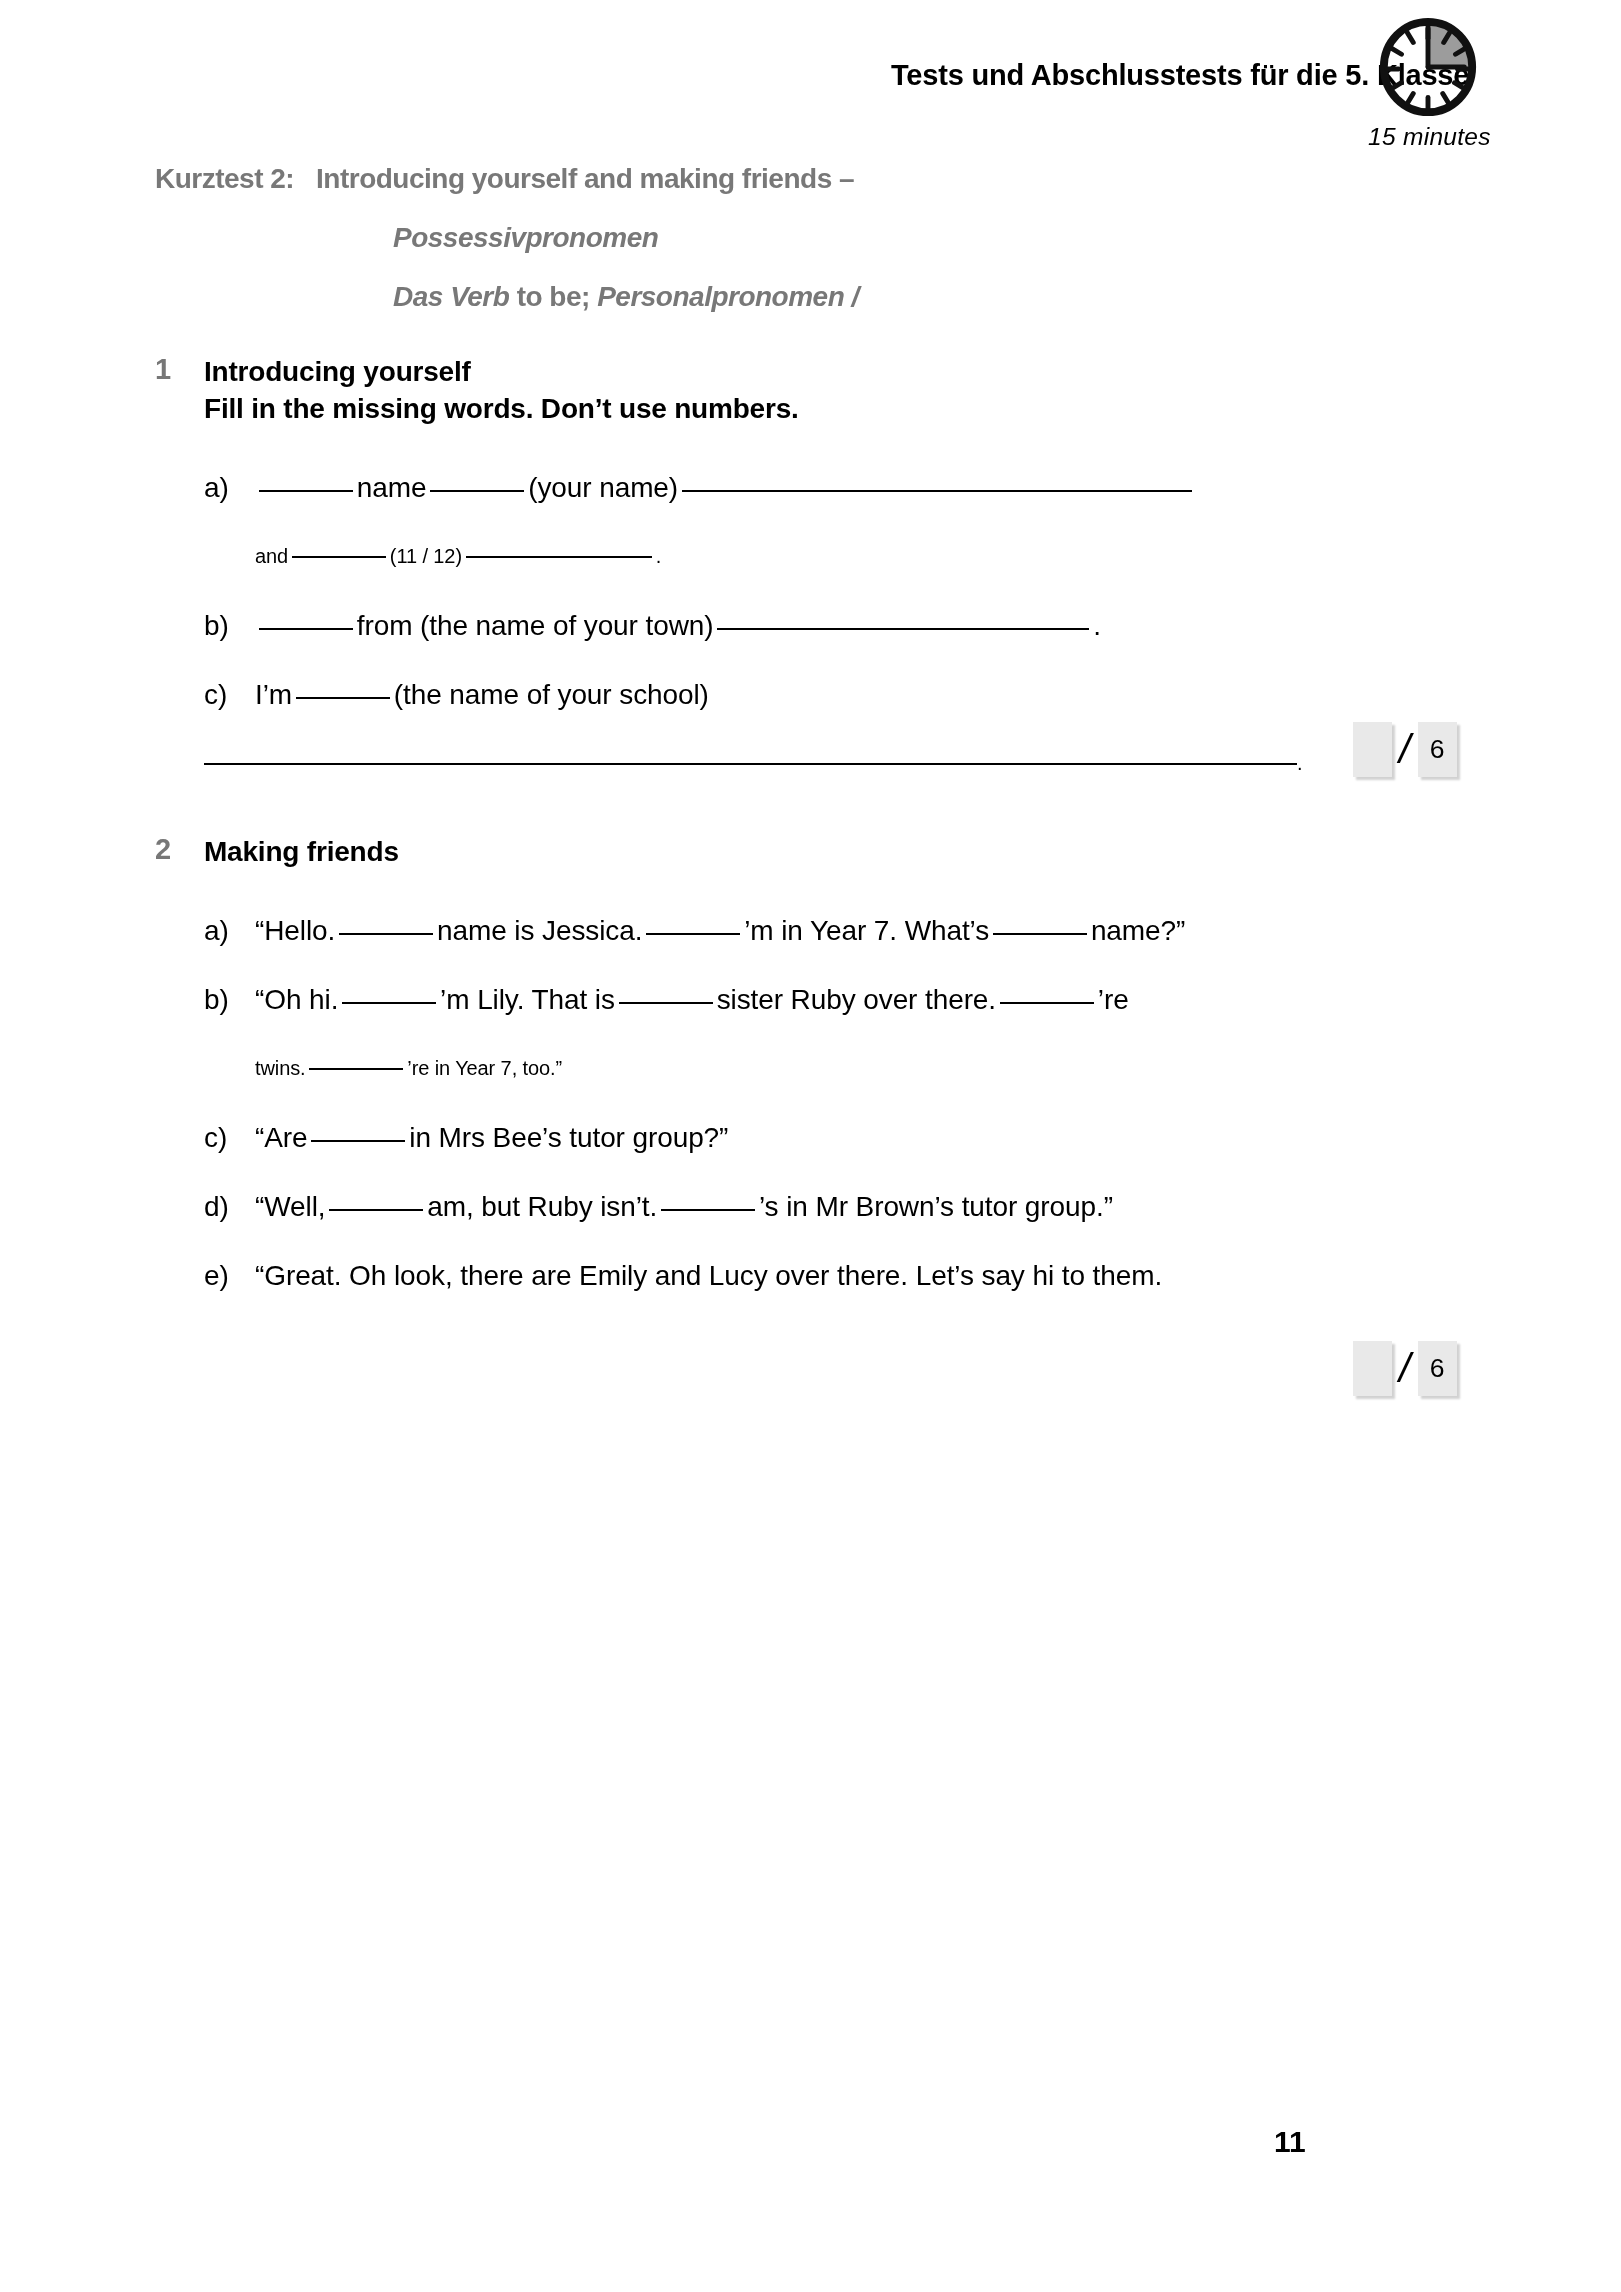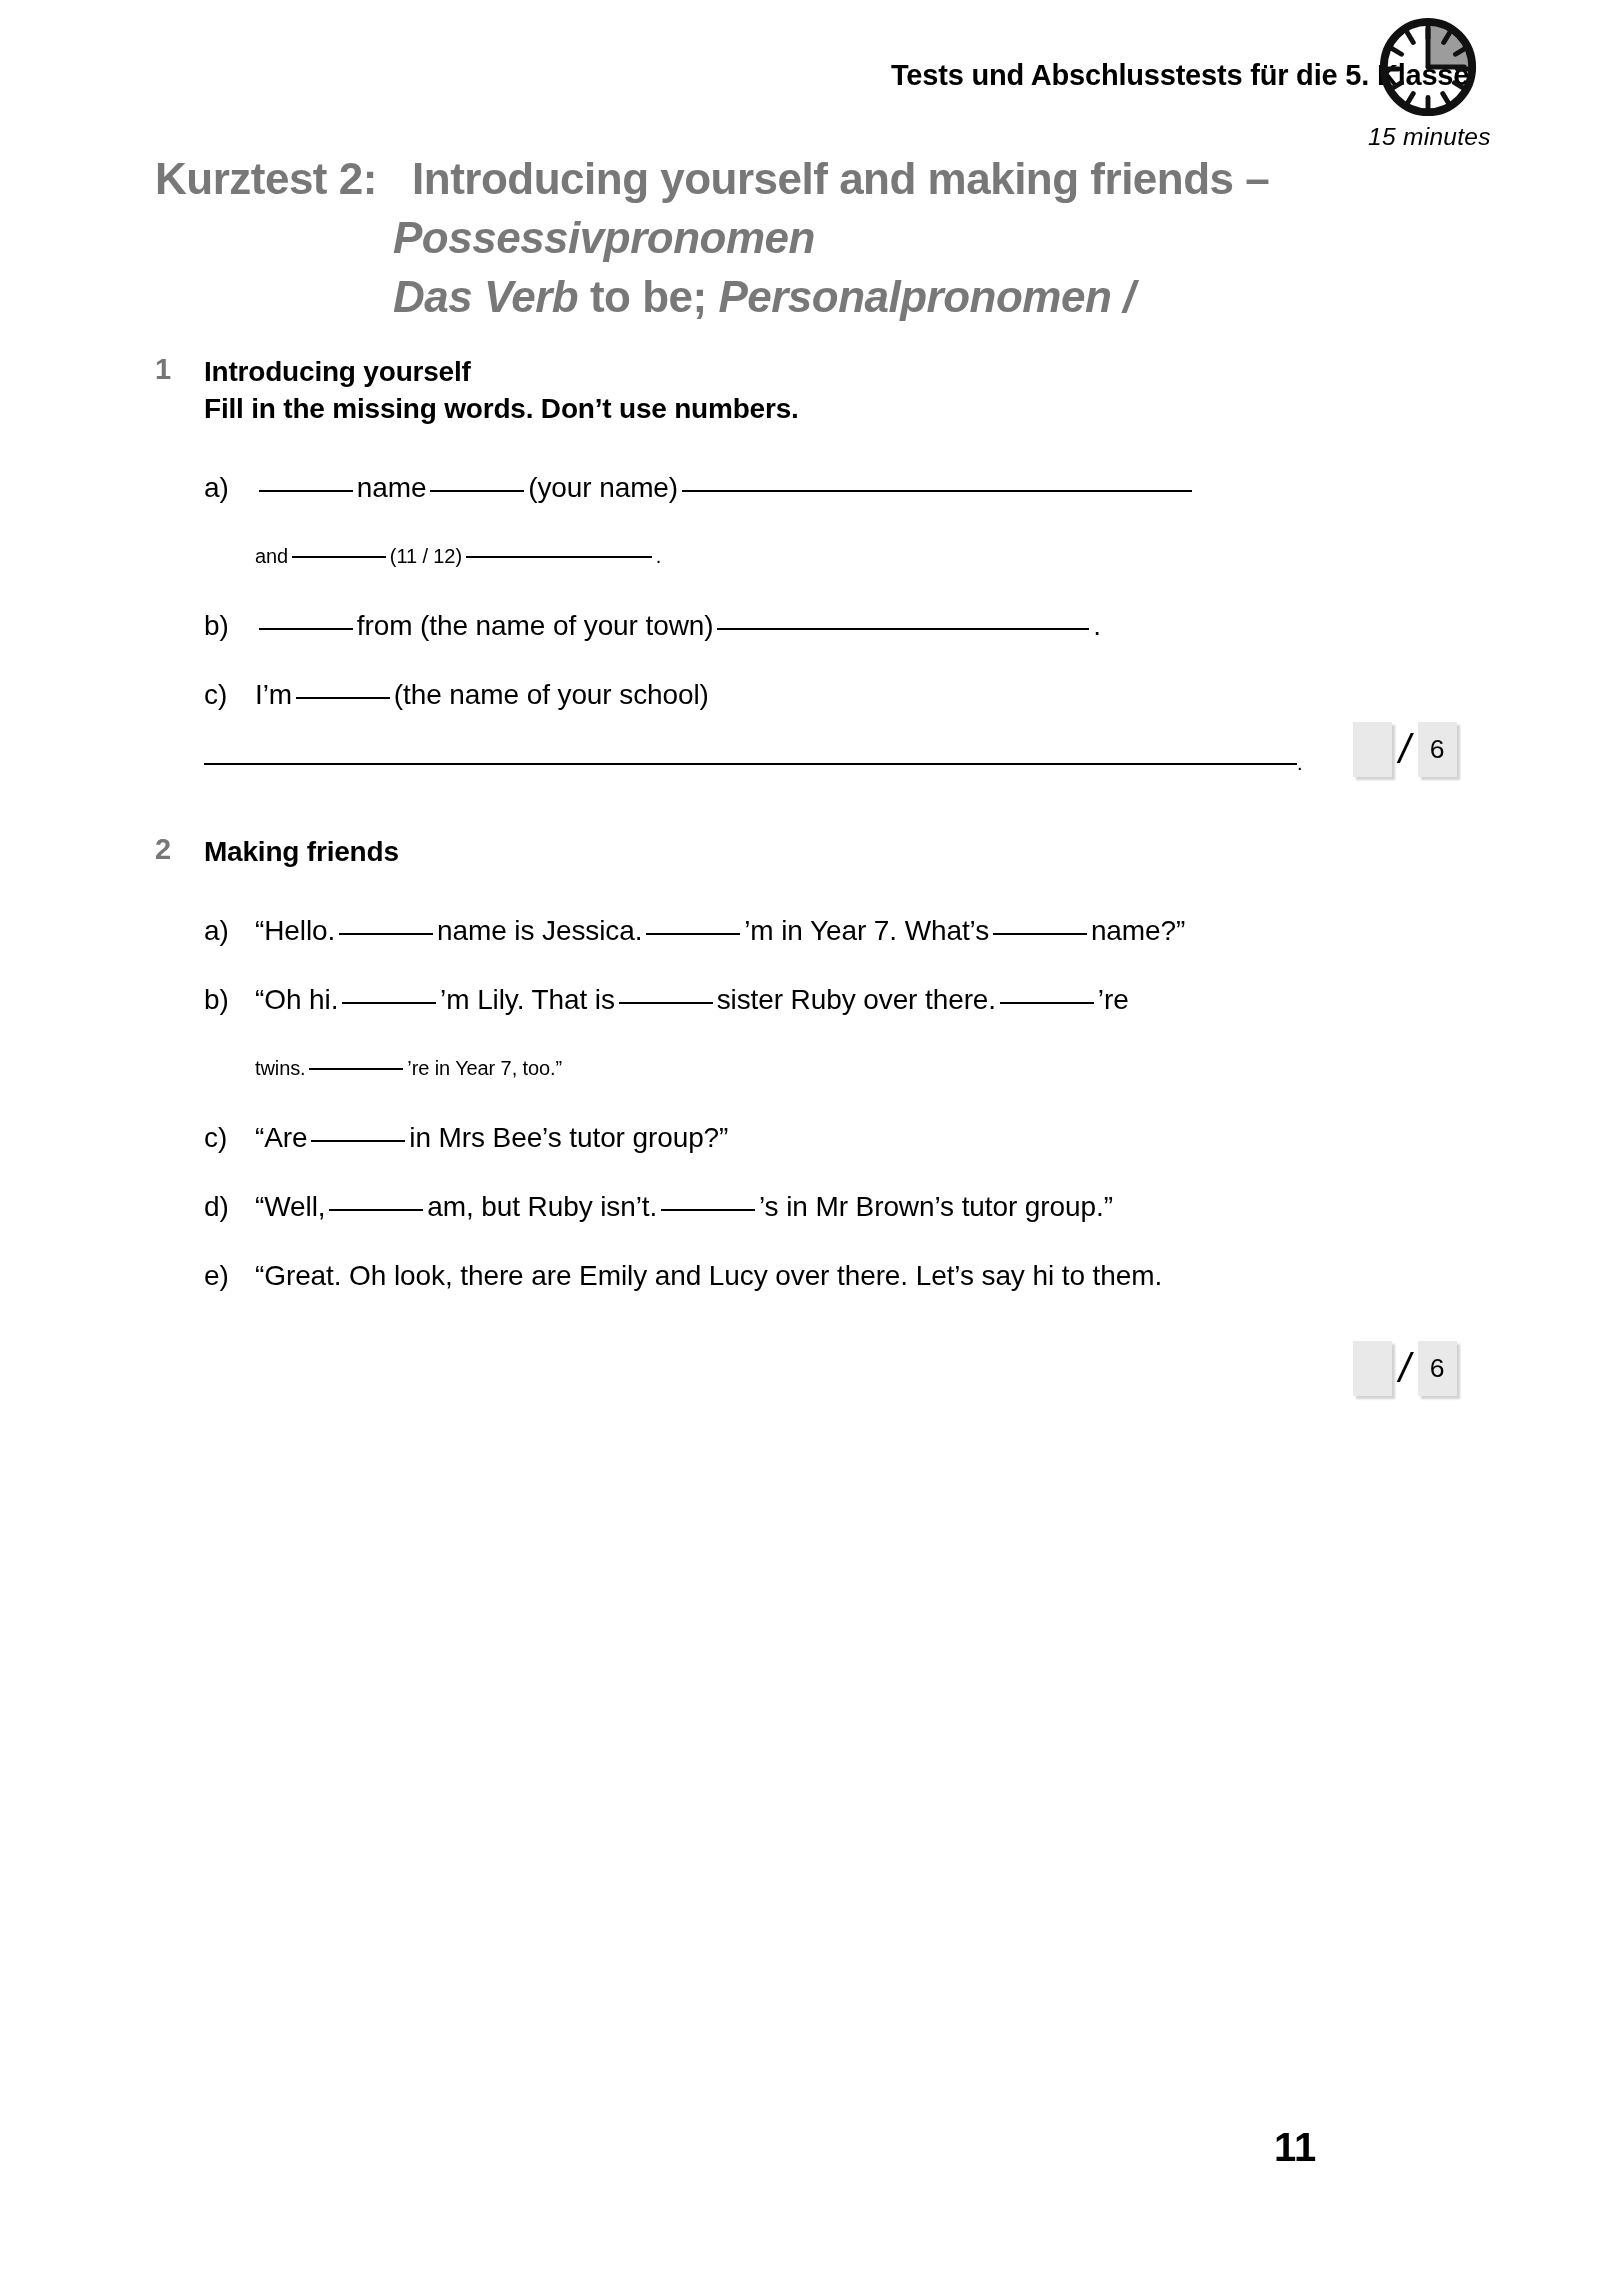--- a/index.html
+++ b/index.html
@@ -60,7 +60,7 @@
     width: 1157px;
     color: #787878;
     font-weight: 700;
-    font-size: 44px;
+    font-size: 28px;
     line-height: 59px;
     letter-spacing: -0.5px;
   }

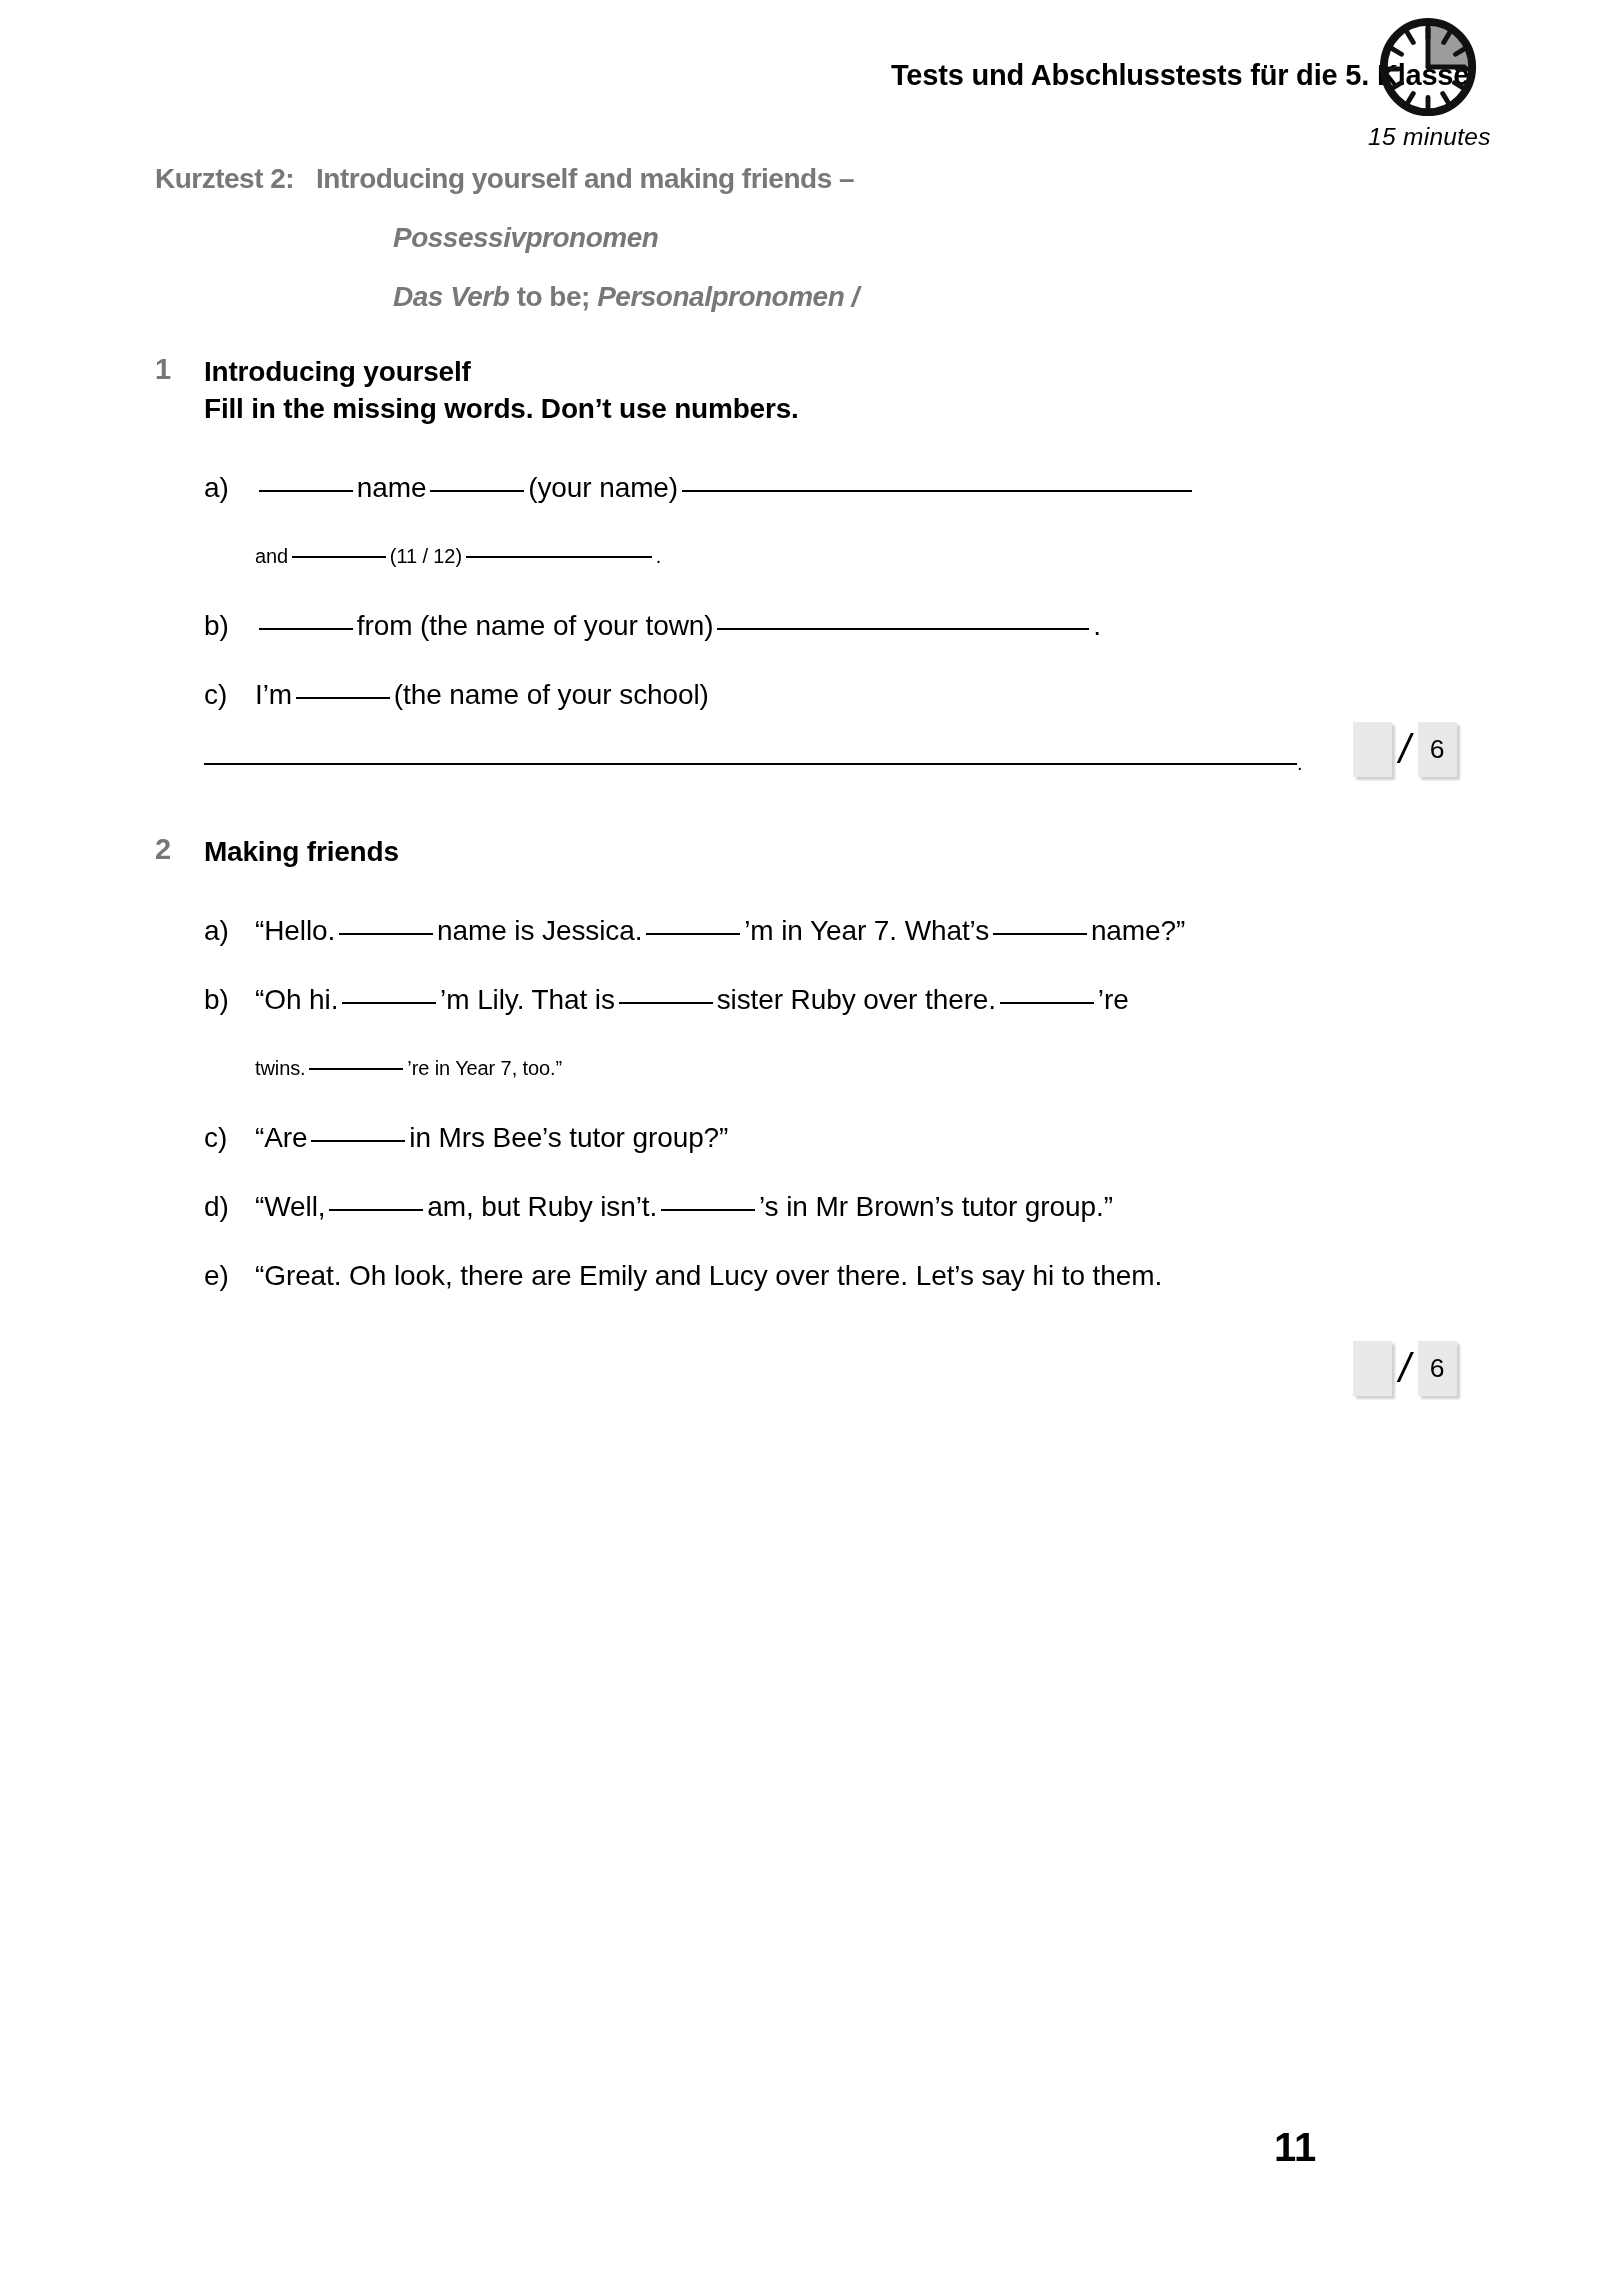--- a/index.html
+++ b/index.html
@@ -173,7 +173,7 @@
     position: absolute;
     left: 1274px;
     top: 2125px;
-    font-size: 40px;
+    font-size: 30px;
     font-weight: 700;
     color: #000;
   }

